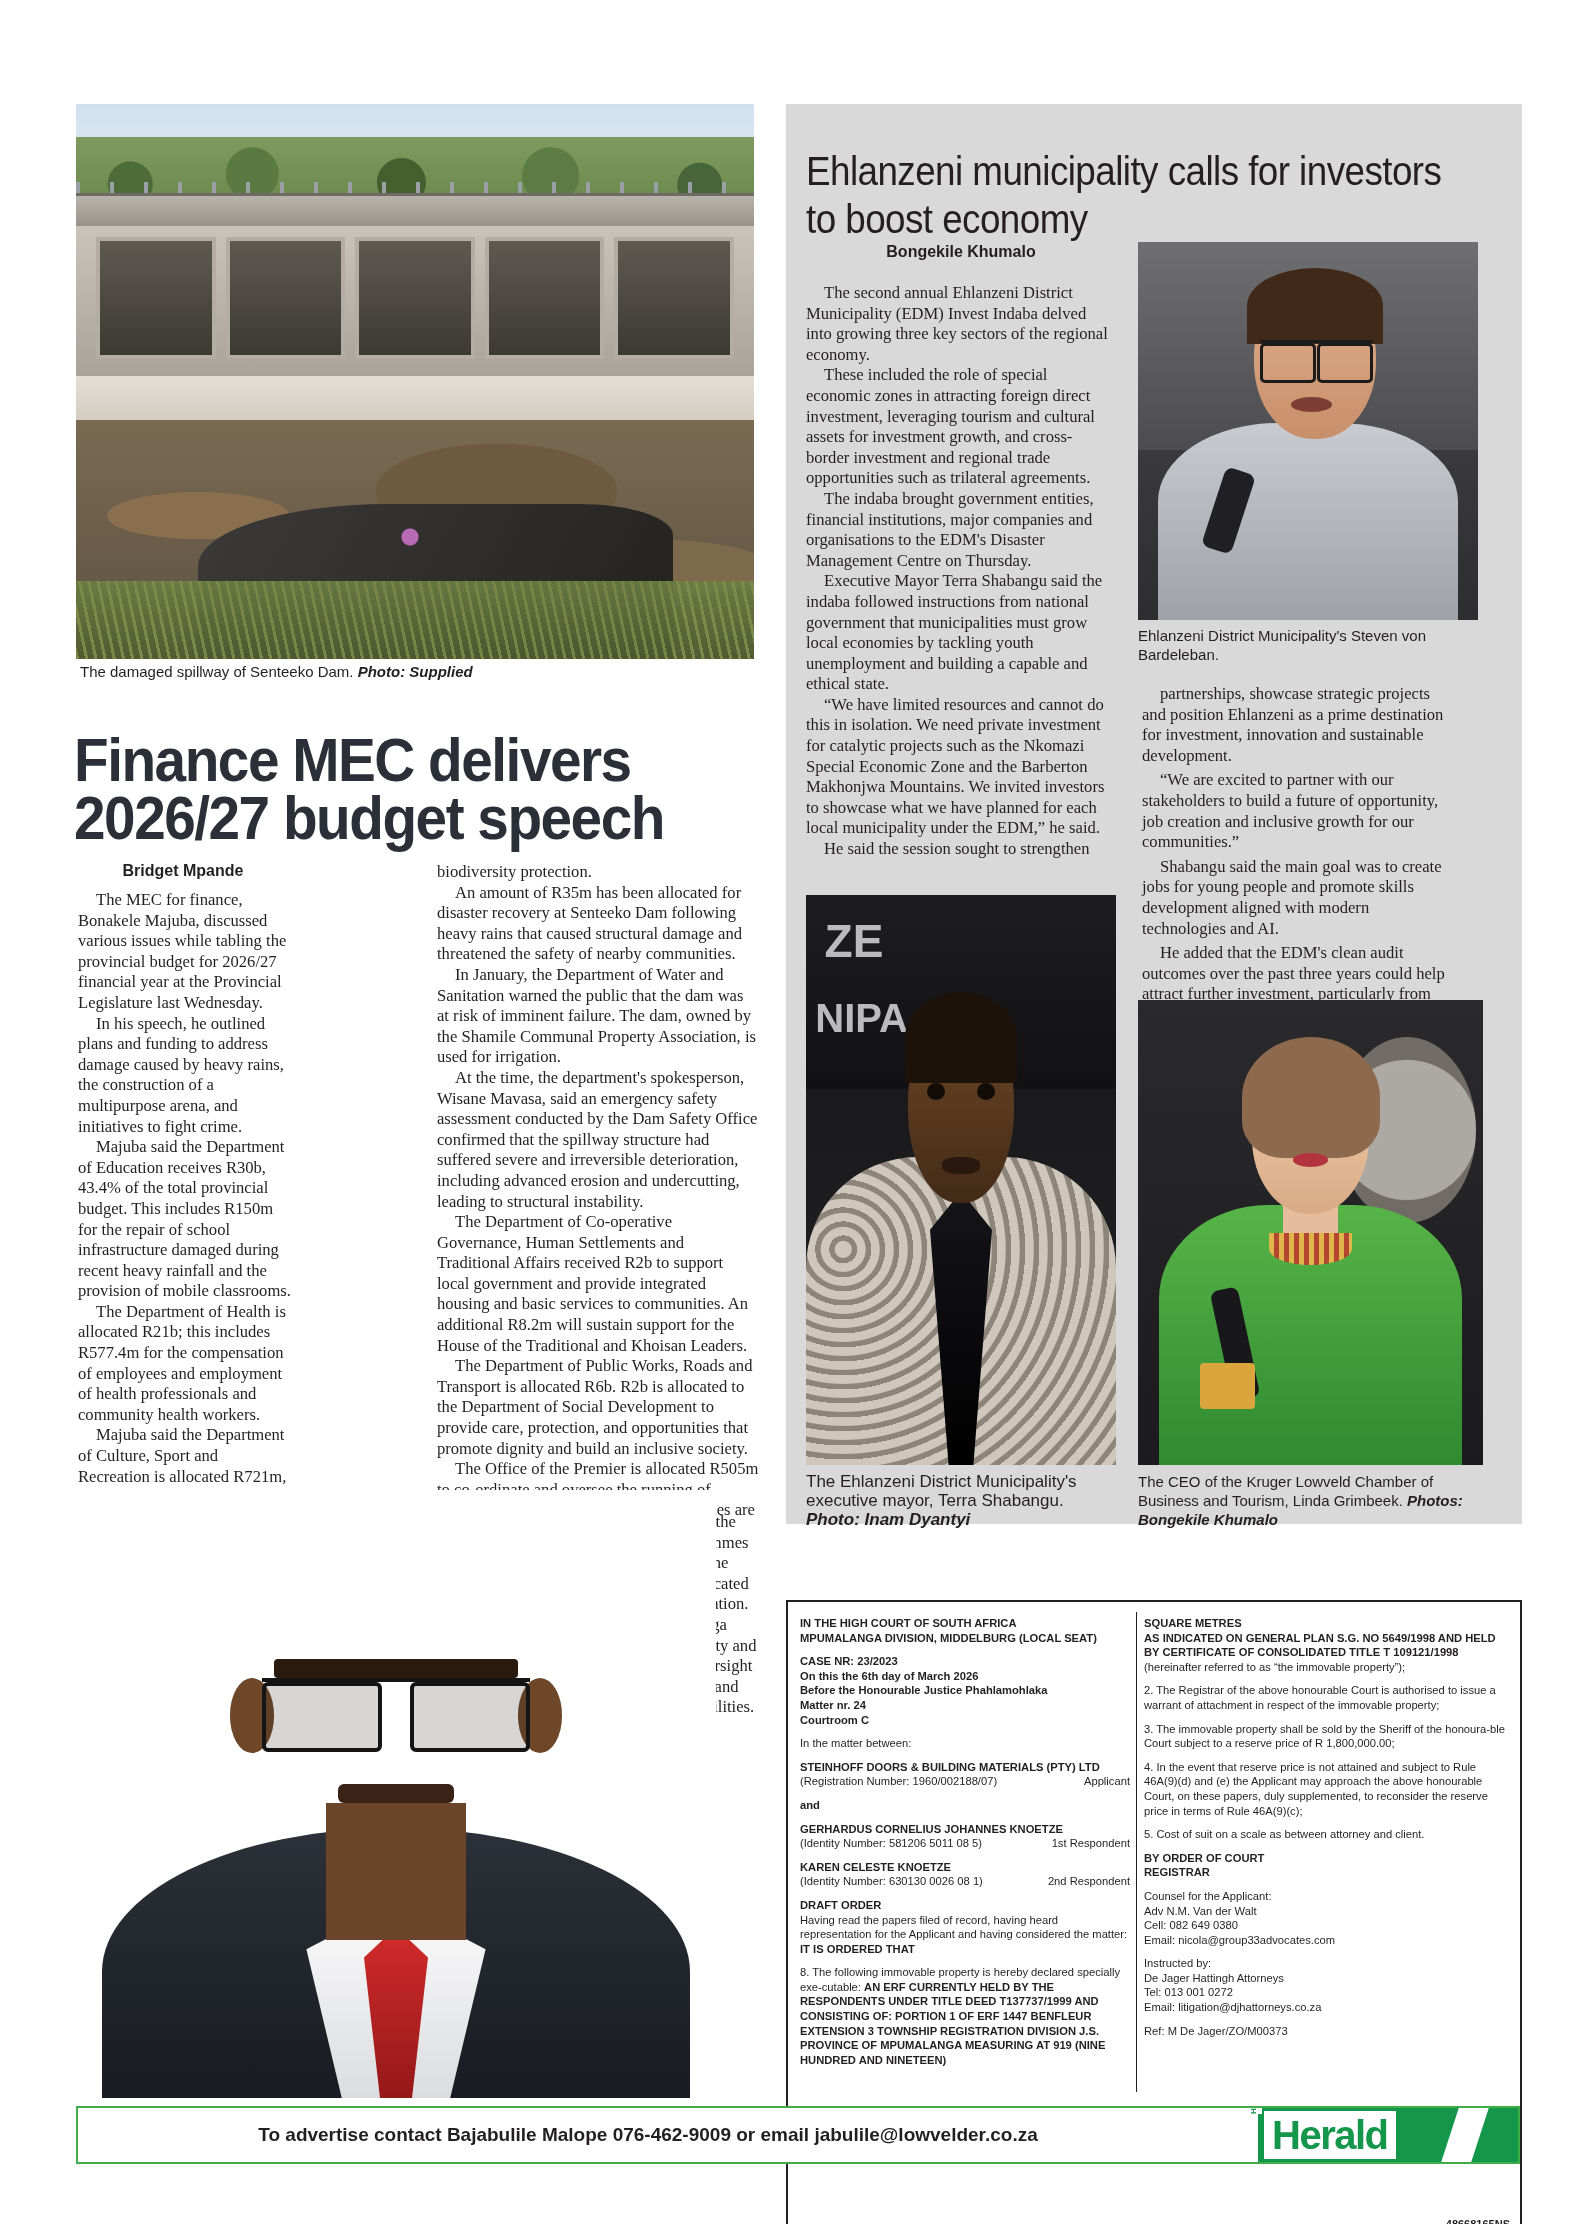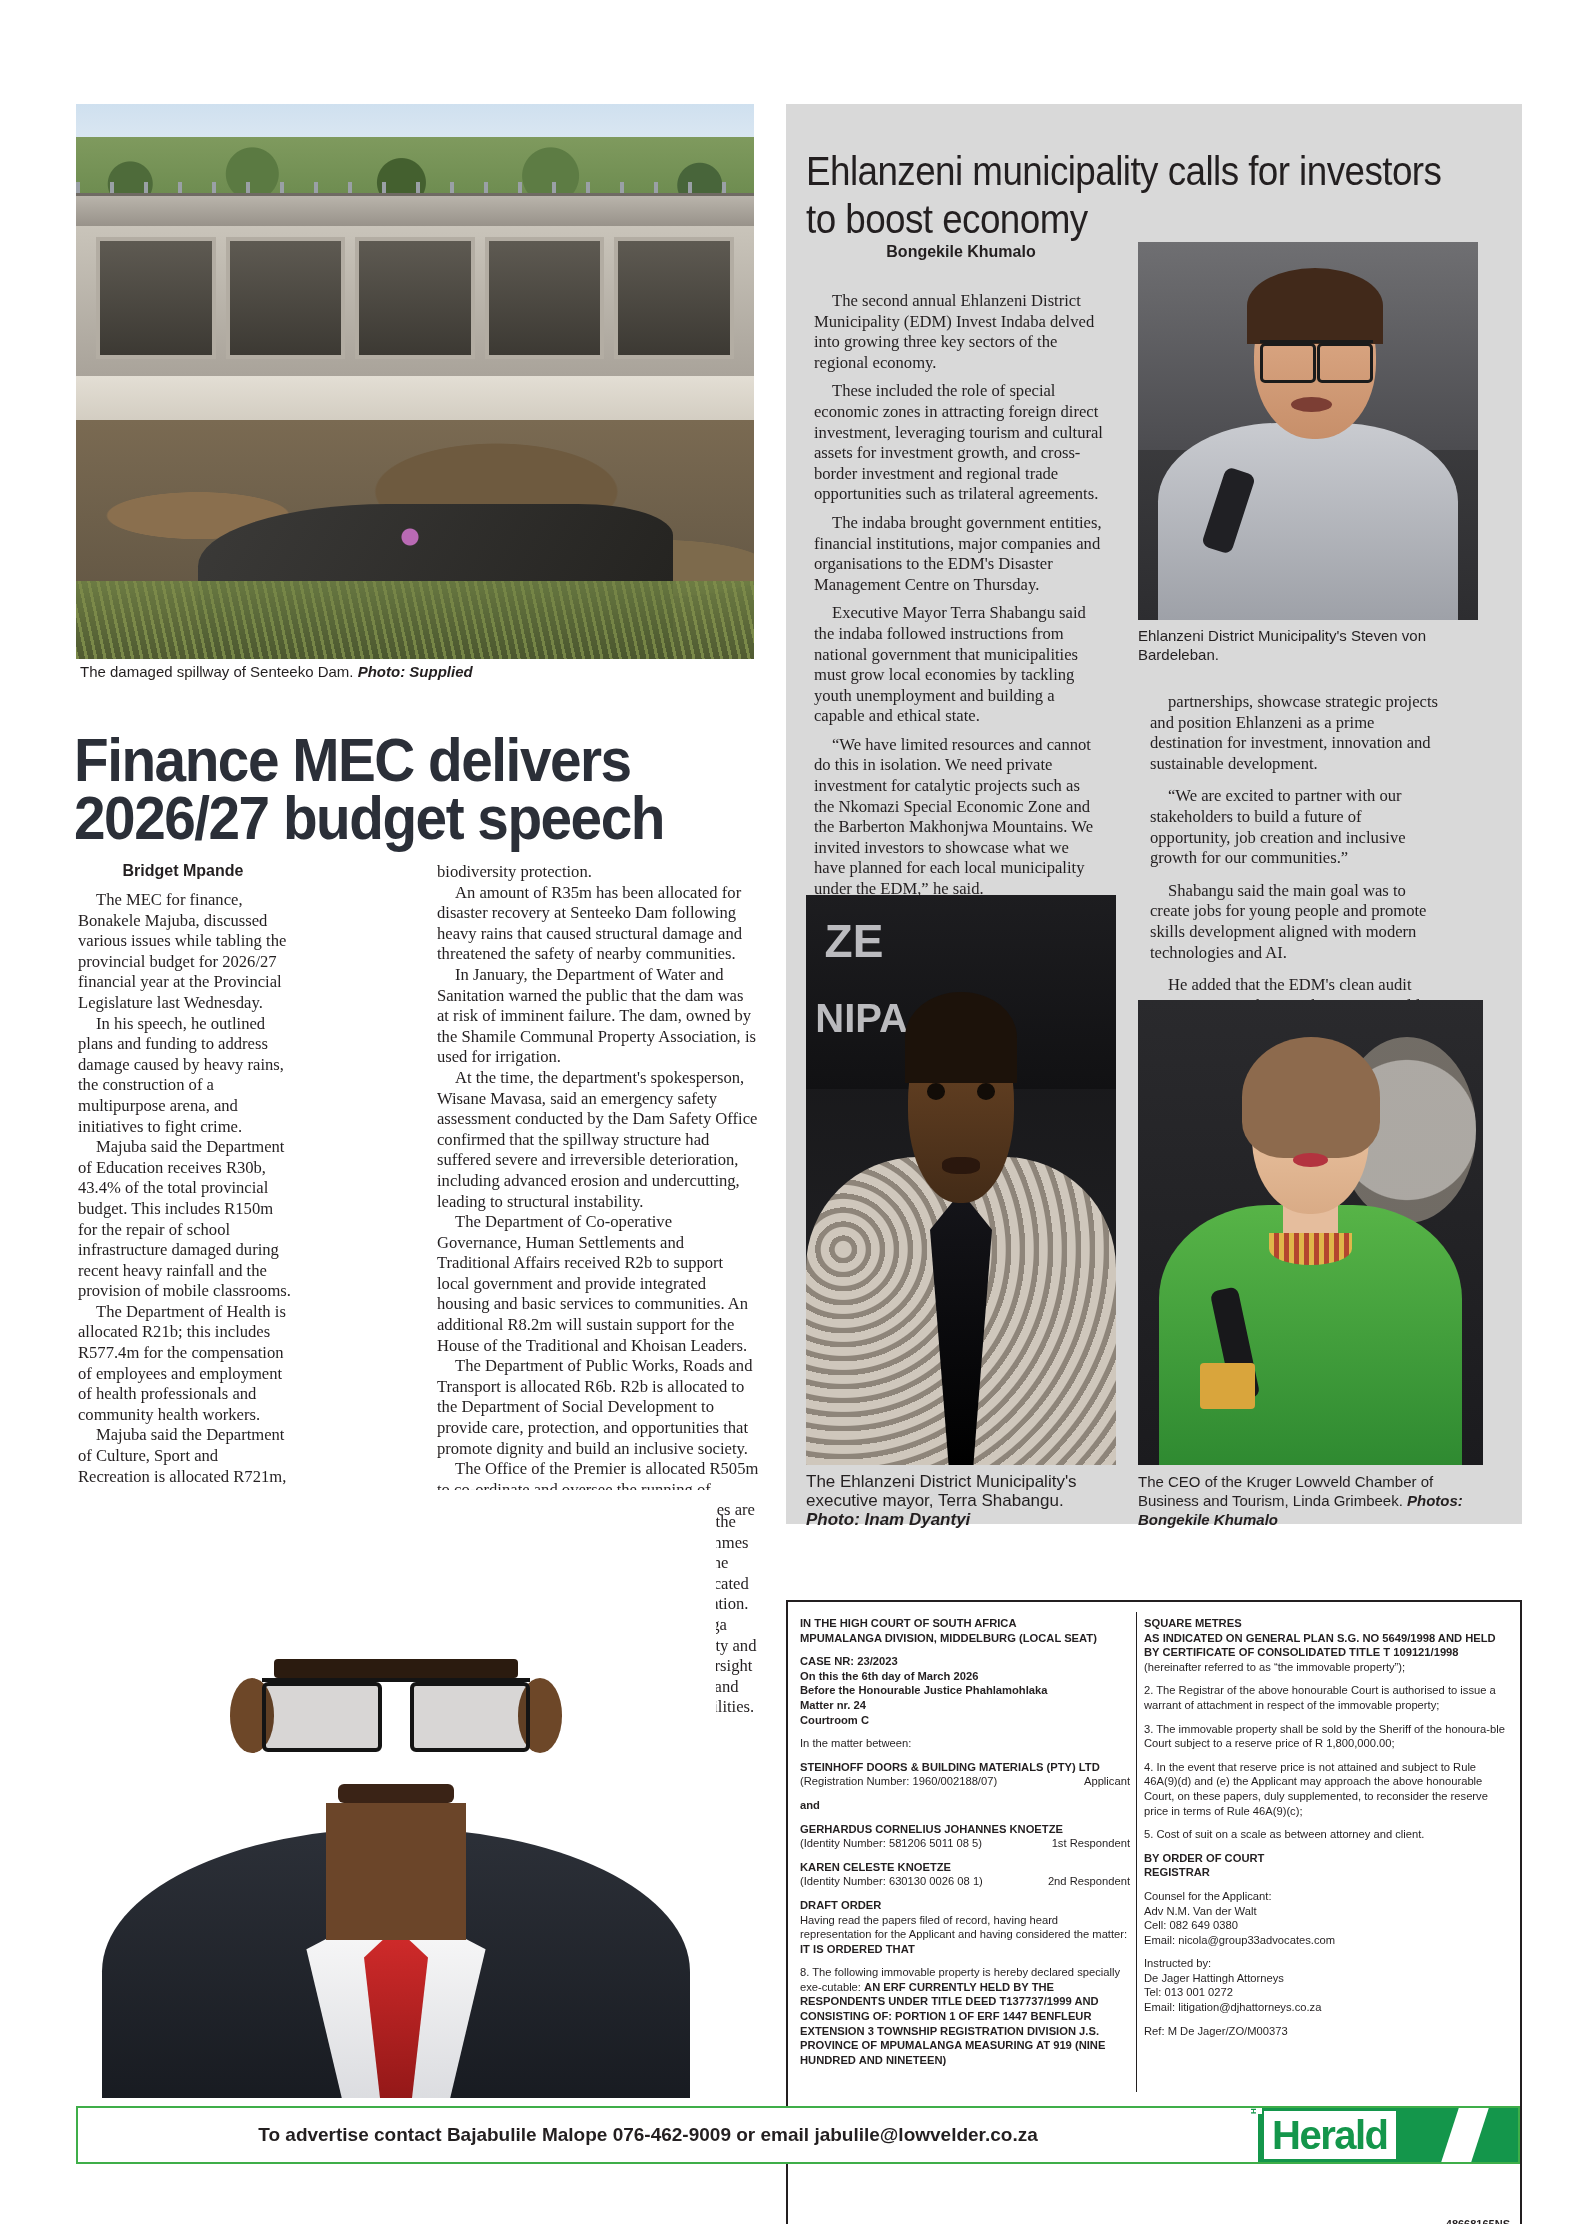--- a/index.html
+++ b/index.html
@@ -47,7 +47,7 @@
   .rbyline{position:absolute;left:806px;top:243px;width:310px;text-align:center;
     font-family:"Liberation Sans",sans-serif;font-weight:bold;font-size:16px;color:#231f20;}
   .rc1{position:absolute;left:806px;top:283px;width:306px;font-family:"Liberation Serif",serif;font-size:16.6px;line-height:20.6px;color:#231f20;}
-  .rc1 p{margin:8px;text-indent:18px;}
+  .rc1 p{margin:0;text-indent:18px;}
   .rc2{position:absolute;left:1138px;top:680px;width:316px;font-family:"Liberation Serif",serif;font-size:16.6px;line-height:20.6px;color:#231f20;}
   .rc2 p{margin:12px;text-indent:18px;}
 

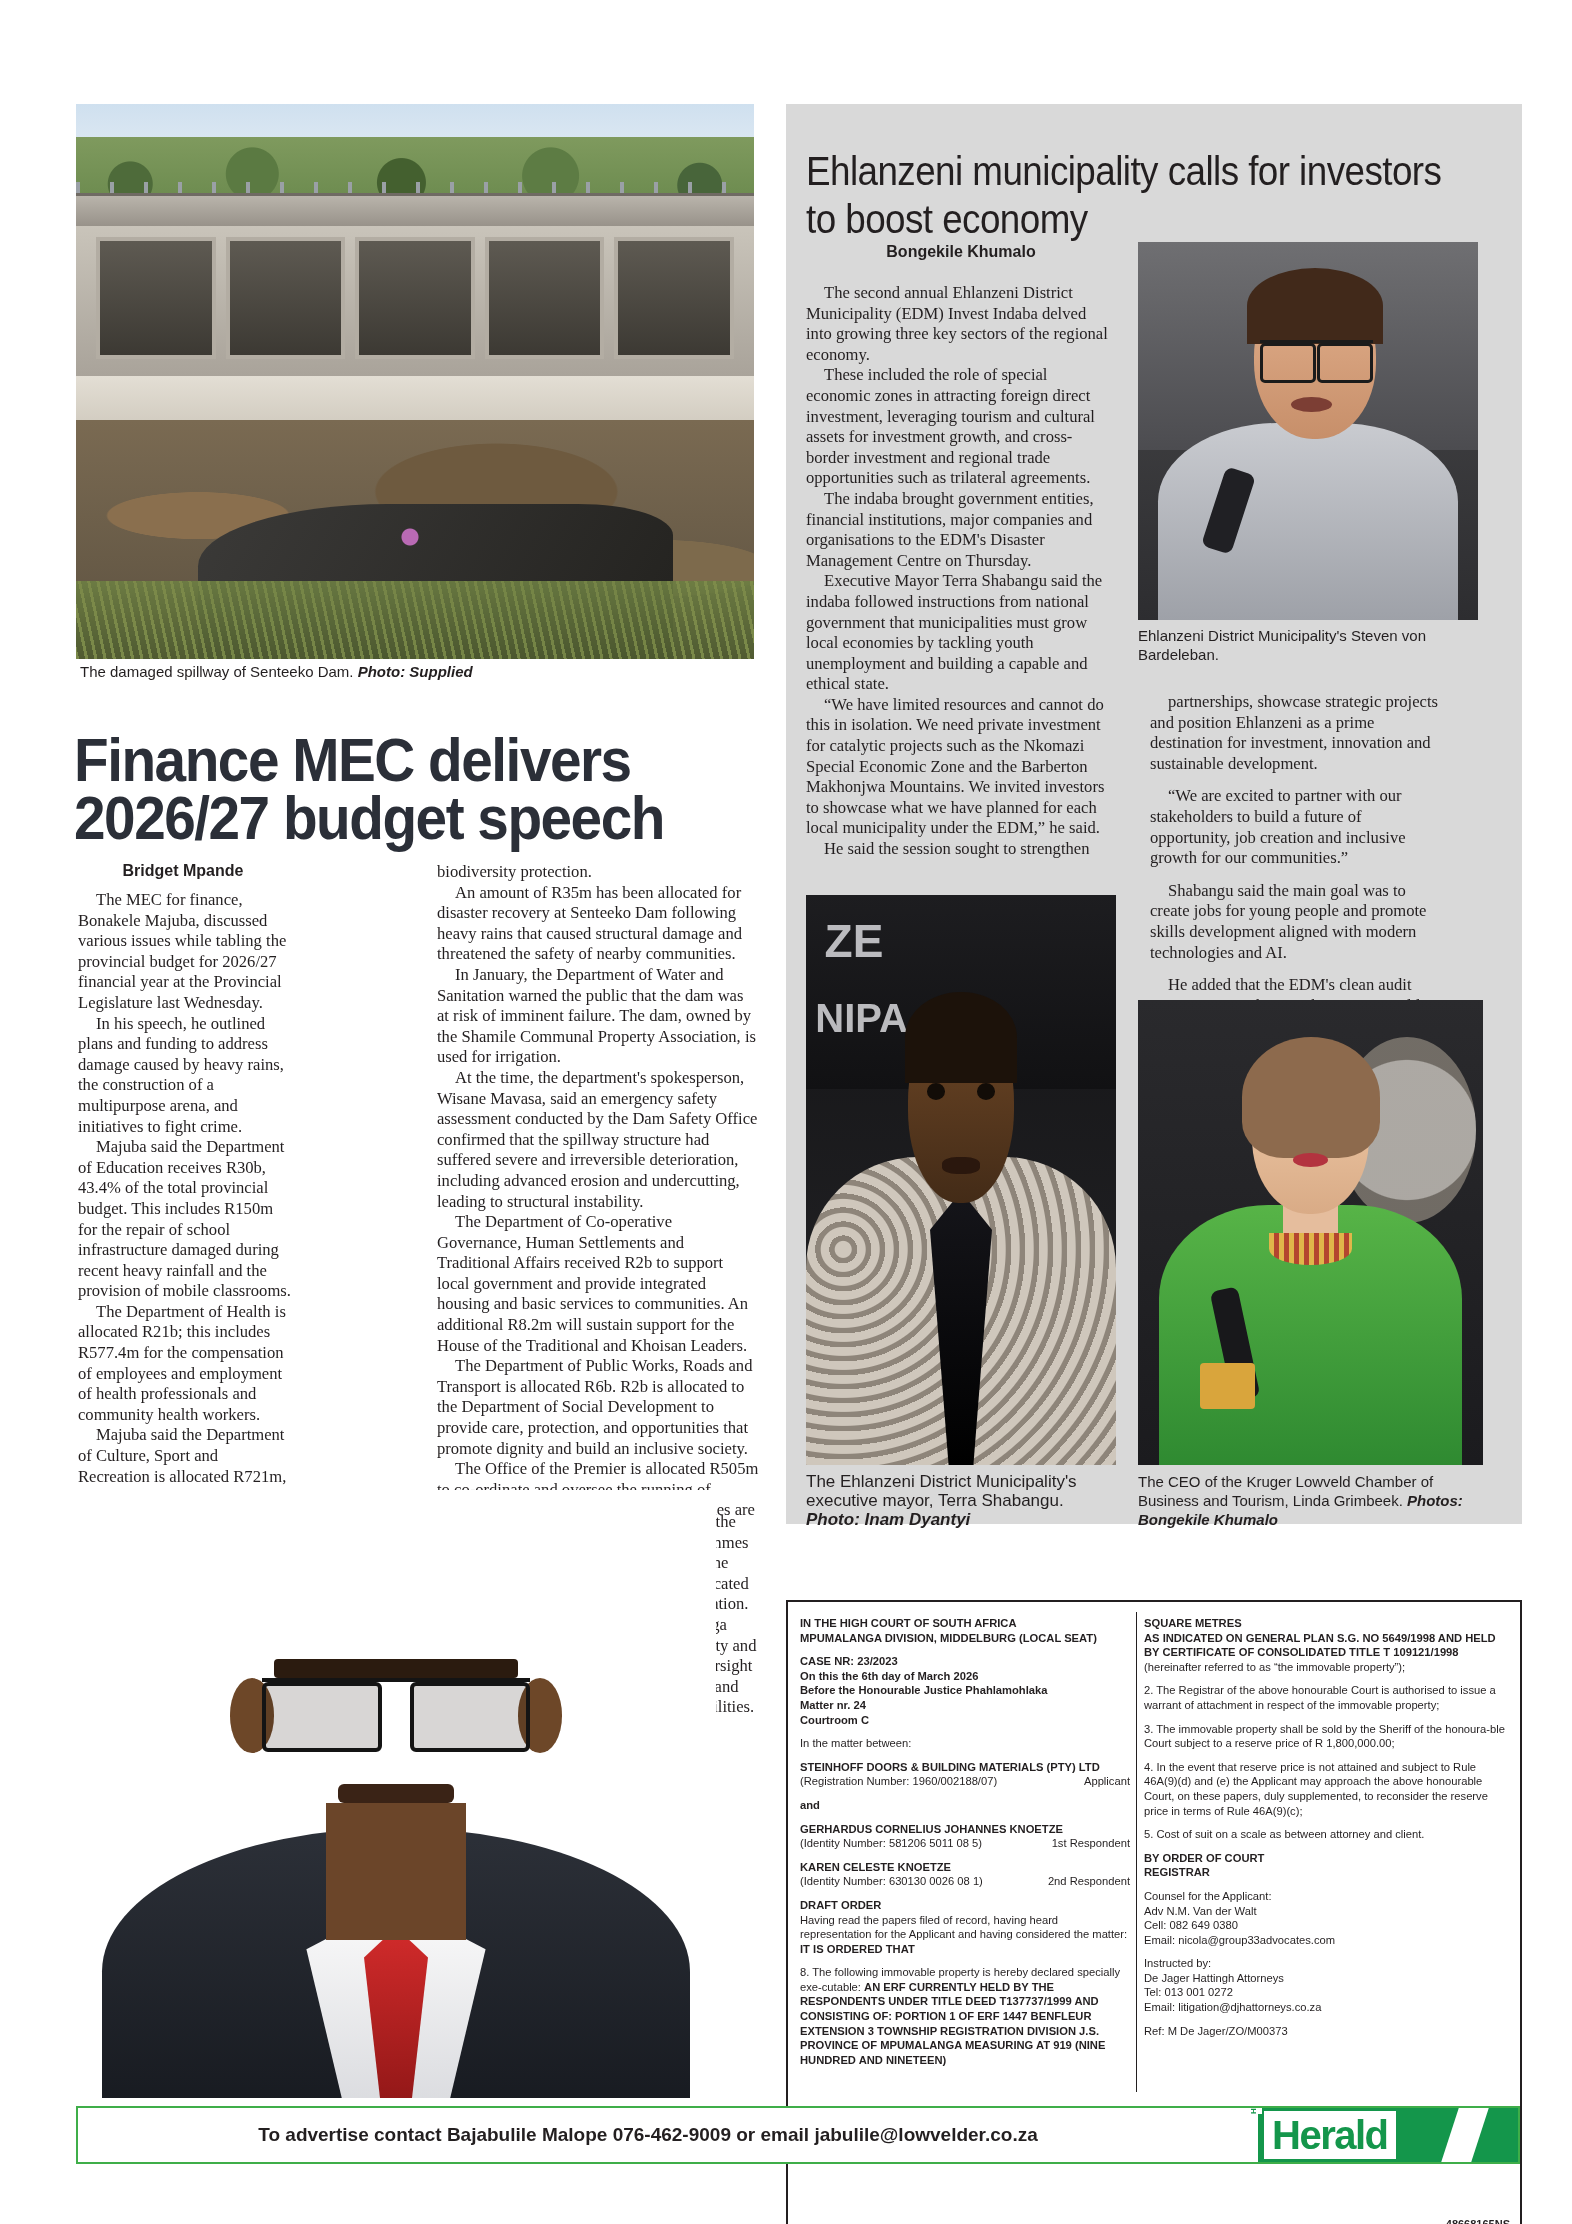--- a/index.html
+++ b/index.html
@@ -49,7 +49,7 @@
   .rc1{position:absolute;left:806px;top:283px;width:306px;font-family:"Liberation Serif",serif;font-size:16.6px;line-height:20.6px;color:#231f20;}
   .rc1 p{margin:0;text-indent:18px;}
   .rc2{position:absolute;left:1138px;top:680px;width:316px;font-family:"Liberation Serif",serif;font-size:16.6px;line-height:20.6px;color:#231f20;}
-  .rc2 p{margin:12px;text-indent:18px;}
+  .rc2 p{margin:4px;text-indent:18px;}
 
   .photoA{position:absolute;left:1138px;top:242px;width:340px;height:378px;overflow:hidden;}
   .capA{position:absolute;left:1138px;top:626px;width:345px;font-family:"Liberation Sans",sans-serif;font-size:15px;line-height:19px;color:#231f20;}

